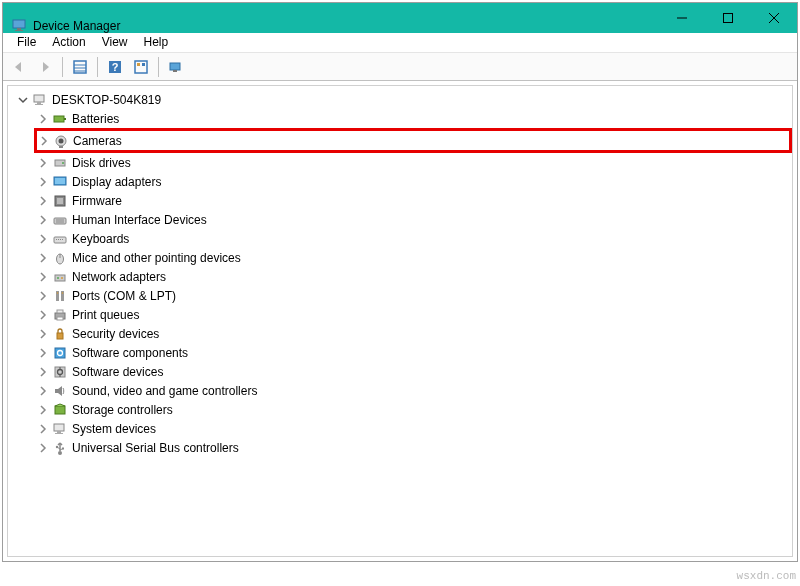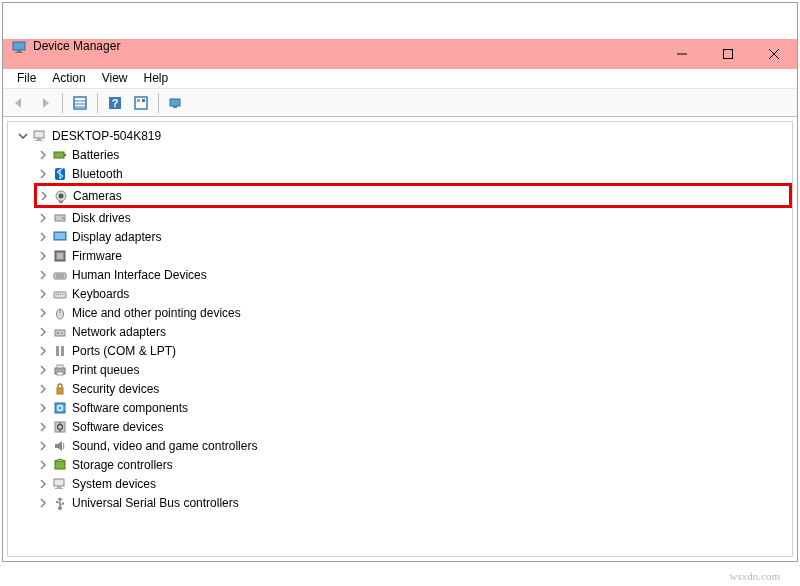--- a/index.html
+++ b/index.html
@@ -26,10 +26,9 @@
   .titlebar {
     height: 30px;
     display: flex;
-    align-items: flex-start;
+    align-items: flex-end;
     padding: 0 0 0 8px;
-    background: #fca5a5;
-    margin-top: 36px;
+    background: #14b8a6;
   }
   .titlebar .app-icon {
     width: 16px; height: 16px;

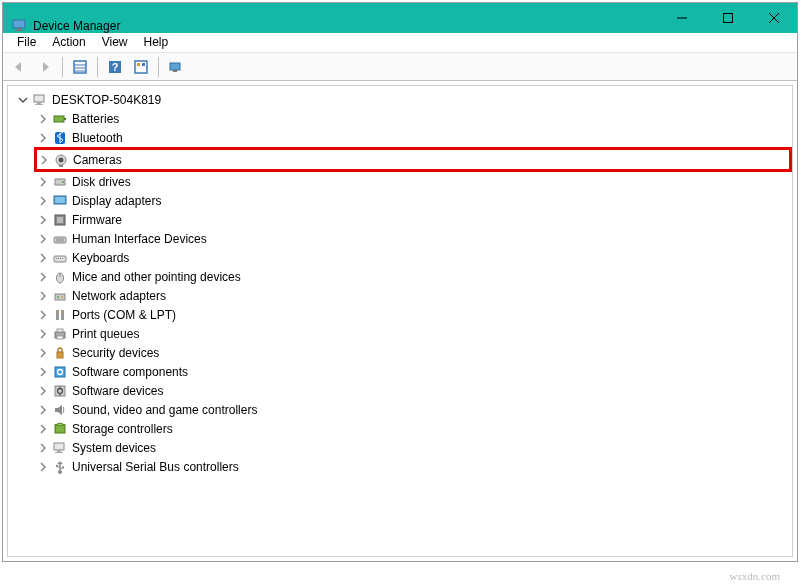--- a/index.html
+++ b/index.html
@@ -242,19 +242,6 @@
             </span>
             <span class="node-label">Batteries</span>
           </div>
-          <div class="tree-row">
-            <span class="expander">
-              <svg width="10" height="10" viewBox="0 0 10 10">
-                <path d="M3 1 L7 5 L3 9" fill="none" stroke="#888" stroke-width="1.5"></path>
-              </svg>
-            </span>
-            <span class="node-icon">
-              <svg viewBox="0 0 16 16" width="16" height="16">
-                <use href="#i-bluetooth"></use>
-              </svg>
-            </span>
-            <span class="node-label">Bluetooth</span>
-          </div>
           <div class="tree-row highlighted">
             <span class="expander">
               <svg width="10" height="10" viewBox="0 0 10 10">

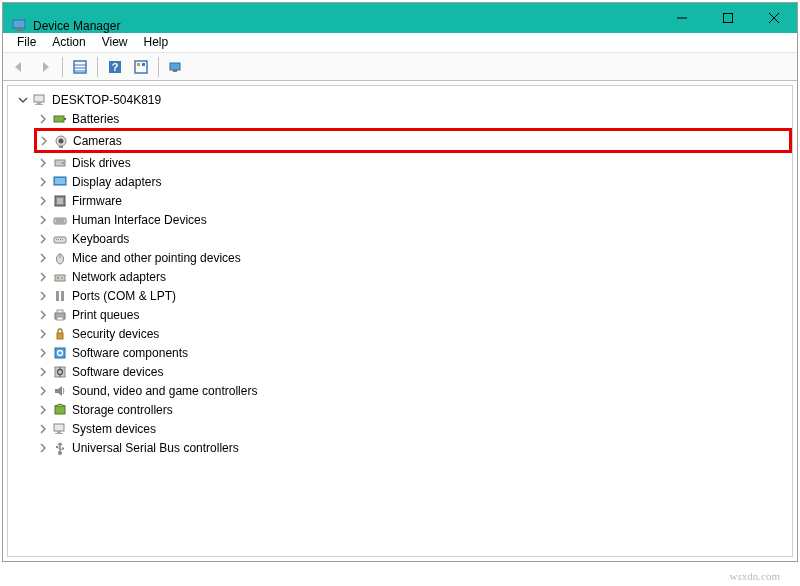--- a/index.html
+++ b/index.html
@@ -119,11 +119,11 @@
   }
   .watermark {
     position: absolute;
-    right: 20px;
+    right: 4px;
     bottom: 4px;
     font-size: 11px;
     color: #bbb;
-    font-family: Liberation Serif, serif;
+    font-family: Liberation Mono, monospace;
   }
 </style>
 </head>

